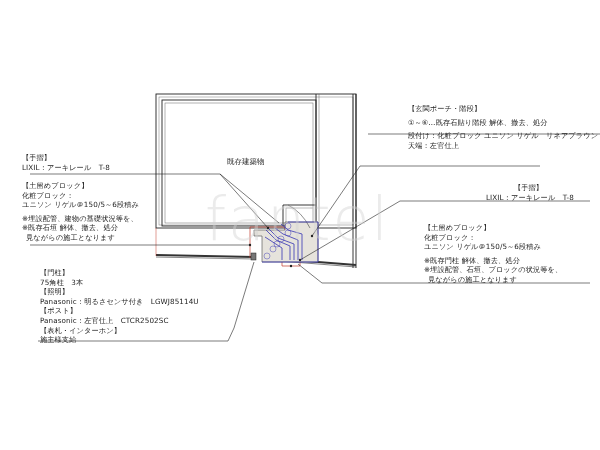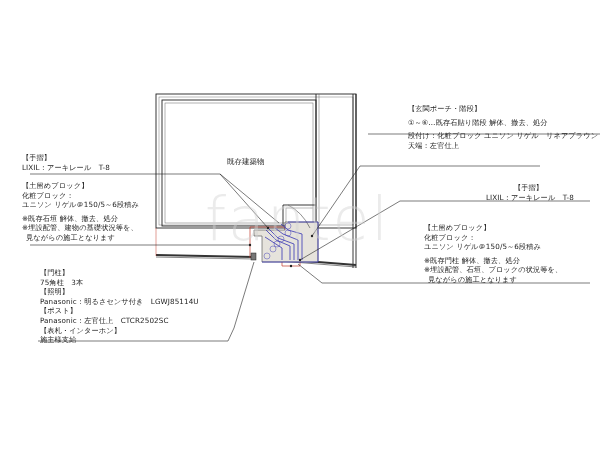--- a/index.html
+++ b/index.html
@@ -116,8 +116,8 @@
   <span class="l">化粧ブロック：</span>
   <span class="l">ユニソン リゲル＠150/5～6段積み</span>
   <span class="l" style="height:4px"></span>
+  <span class="l">※埋設配管、建物の基礎状況等を、</span>
   <span class="l">※既存石垣 解体、撤去、処分</span>
-  <span class="l">※埋設配管、建物の基礎状況等を、</span>
   <span class="l ind2">見ながらの施工となります</span>
 </div>
 

